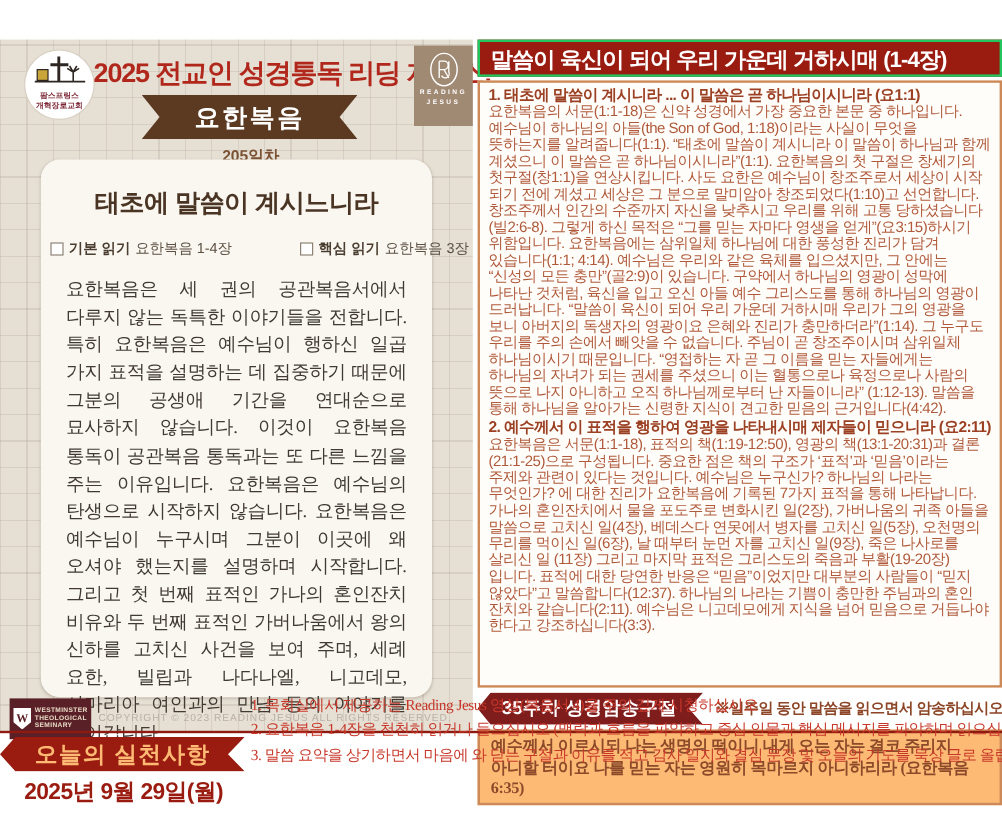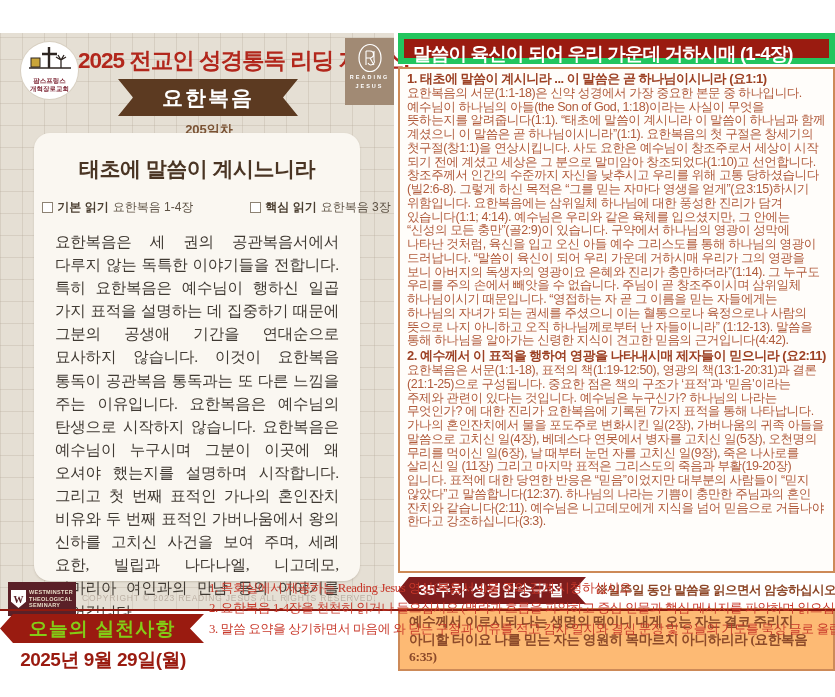--- a/index.html
+++ b/index.html
@@ -57,7 +57,7 @@
 
   
   .right-panel{position:absolute;left:398px;top:33px;width:437px;height:580px;}
-  .r-header{height:31px;background:#9a1b10;border:6px solid #22c55e;box-sizing:border-box;
+  .r-header{height:31px;background:#9a1b10;border:2px solid #22c55e;box-sizing:border-box;
     color:#ffffff;font-size:18.5px;font-weight:bold;line-height:29px;padding-left:9px;
     letter-spacing:-0.8px;white-space:nowrap;}
   .r-box{margin-top:3px;border:2px solid #cd8a58;background:#fffdfa;box-sizing:border-box;

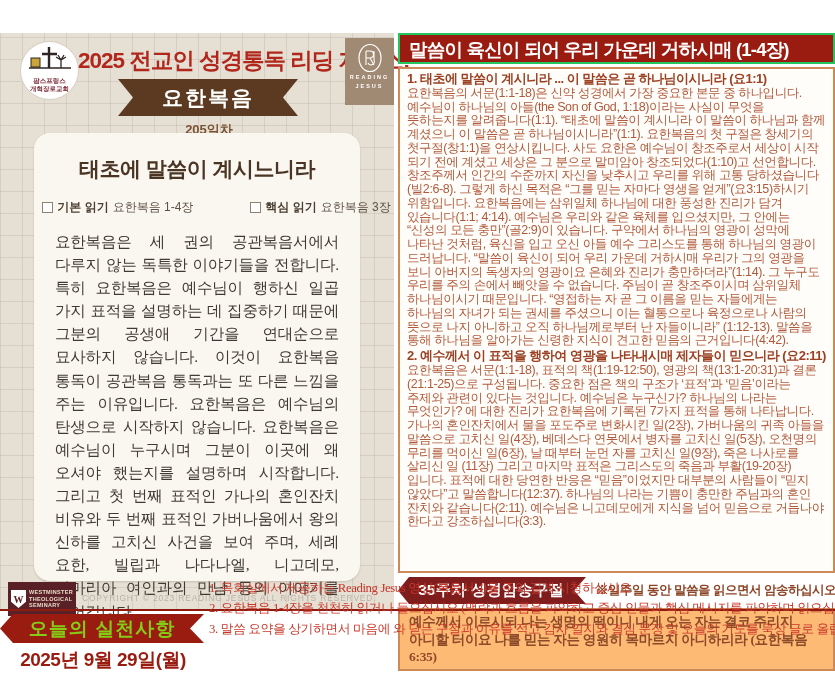--- a/index.html
+++ b/index.html
@@ -78,7 +78,7 @@
   
   .divider{position:absolute;left:0;top:609px;width:835px;height:2px;background:#8e1a10;}
   .b-ribbon{position:absolute;left:0;top:614px;width:204px;height:29px;background:#9a1b10;
-    color:#84cc16;font-size:19px;font-weight:bold;display:flex;align-items:center;
+    color:#fdba74;font-size:19px;font-weight:bold;display:flex;align-items:center;
     justify-content:center;letter-spacing:1px;
     clip-path:polygon(13px 0,100% 0,calc(100% - 14px) 50%,100% 100%,13px 100%,0 50%);}
   .b-date{position:absolute;left:0;top:647px;width:206px;text-align:center;font-size:19px;

